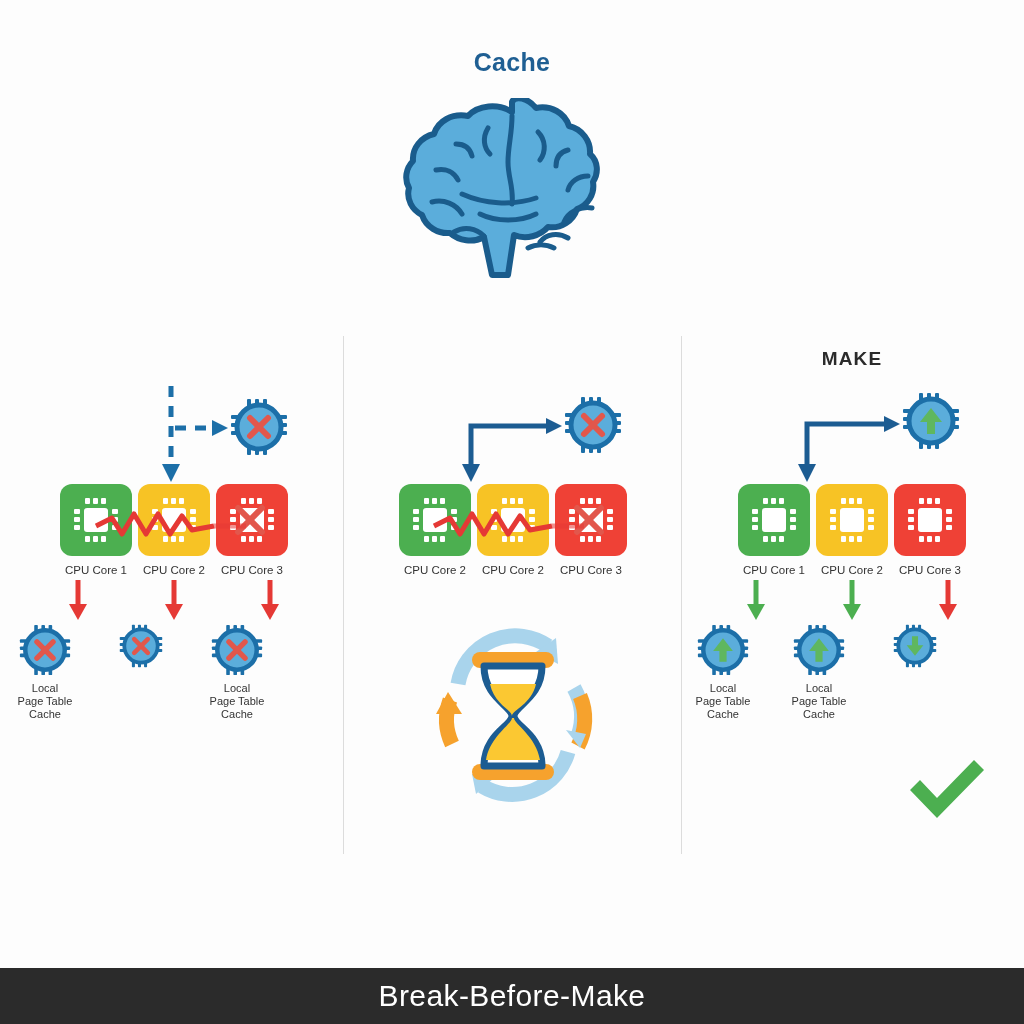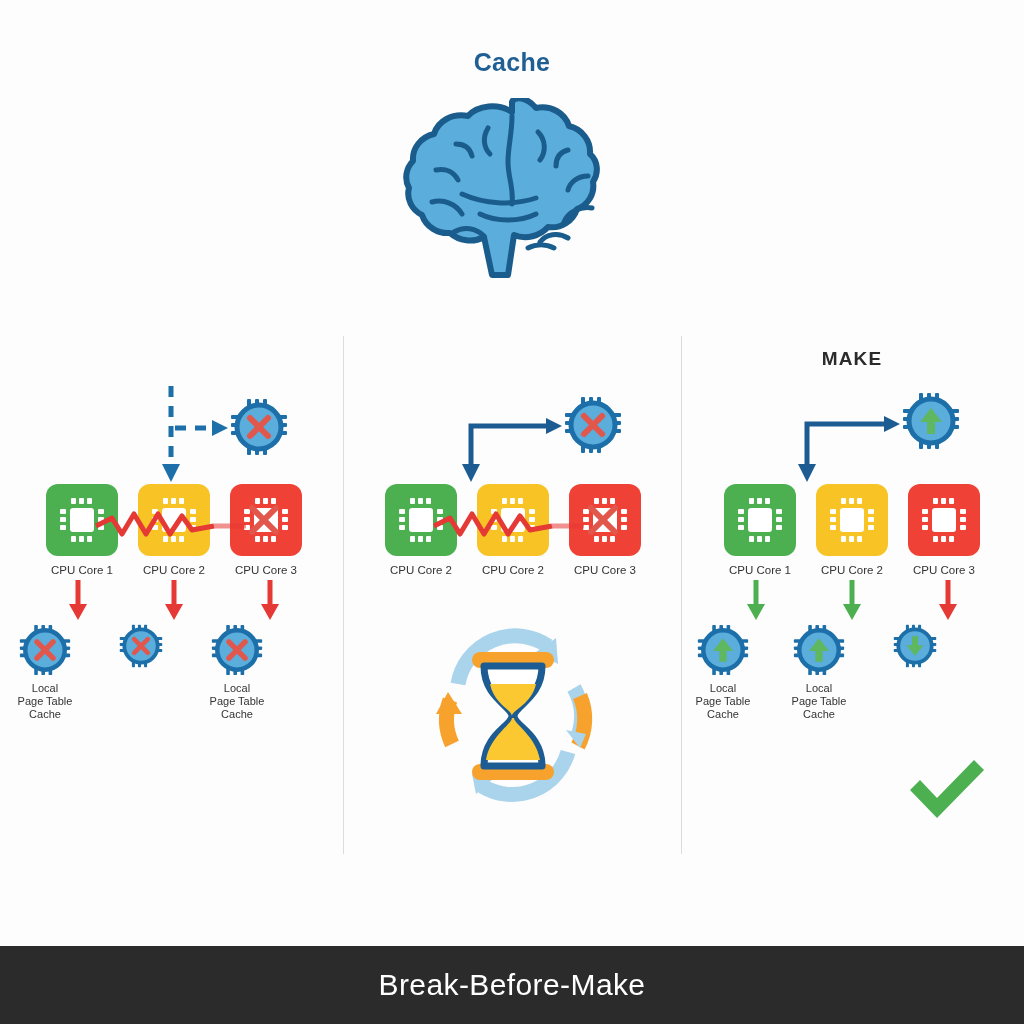--- a/index.html
+++ b/index.html
@@ -53,7 +53,7 @@
   
   .core-row{
     position:absolute;top:148px;left:0;width:100%;
-    display:flex;justify-content:center;gap:18px;
+    display:flex;justify-content:center;gap:4px;
   }
   .core-cell{width:74px;display:flex;flex-direction:column;align-items:center;}
   .core-tile{

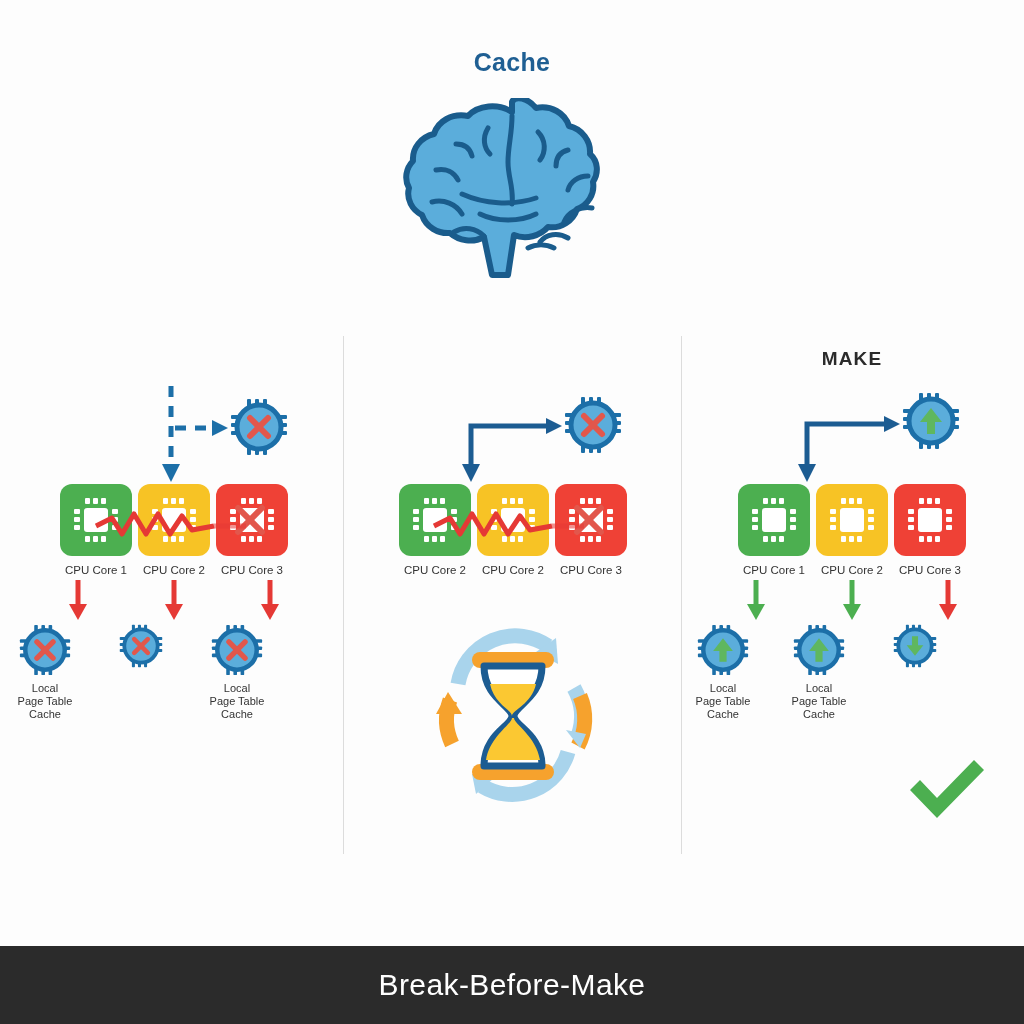--- a/index.html
+++ b/index.html
@@ -97,7 +97,7 @@
 
   
   .footer{
-    position:absolute;left:0;right:0;bottom:0;height:78px;
+    position:absolute;left:0;right:0;bottom:0;height:56px;
     background:#2b2b2b;display:flex;align-items:center;justify-content:center;
   }
   .footer-text{color:#fff;font-size:30px;letter-spacing:.4px;}

